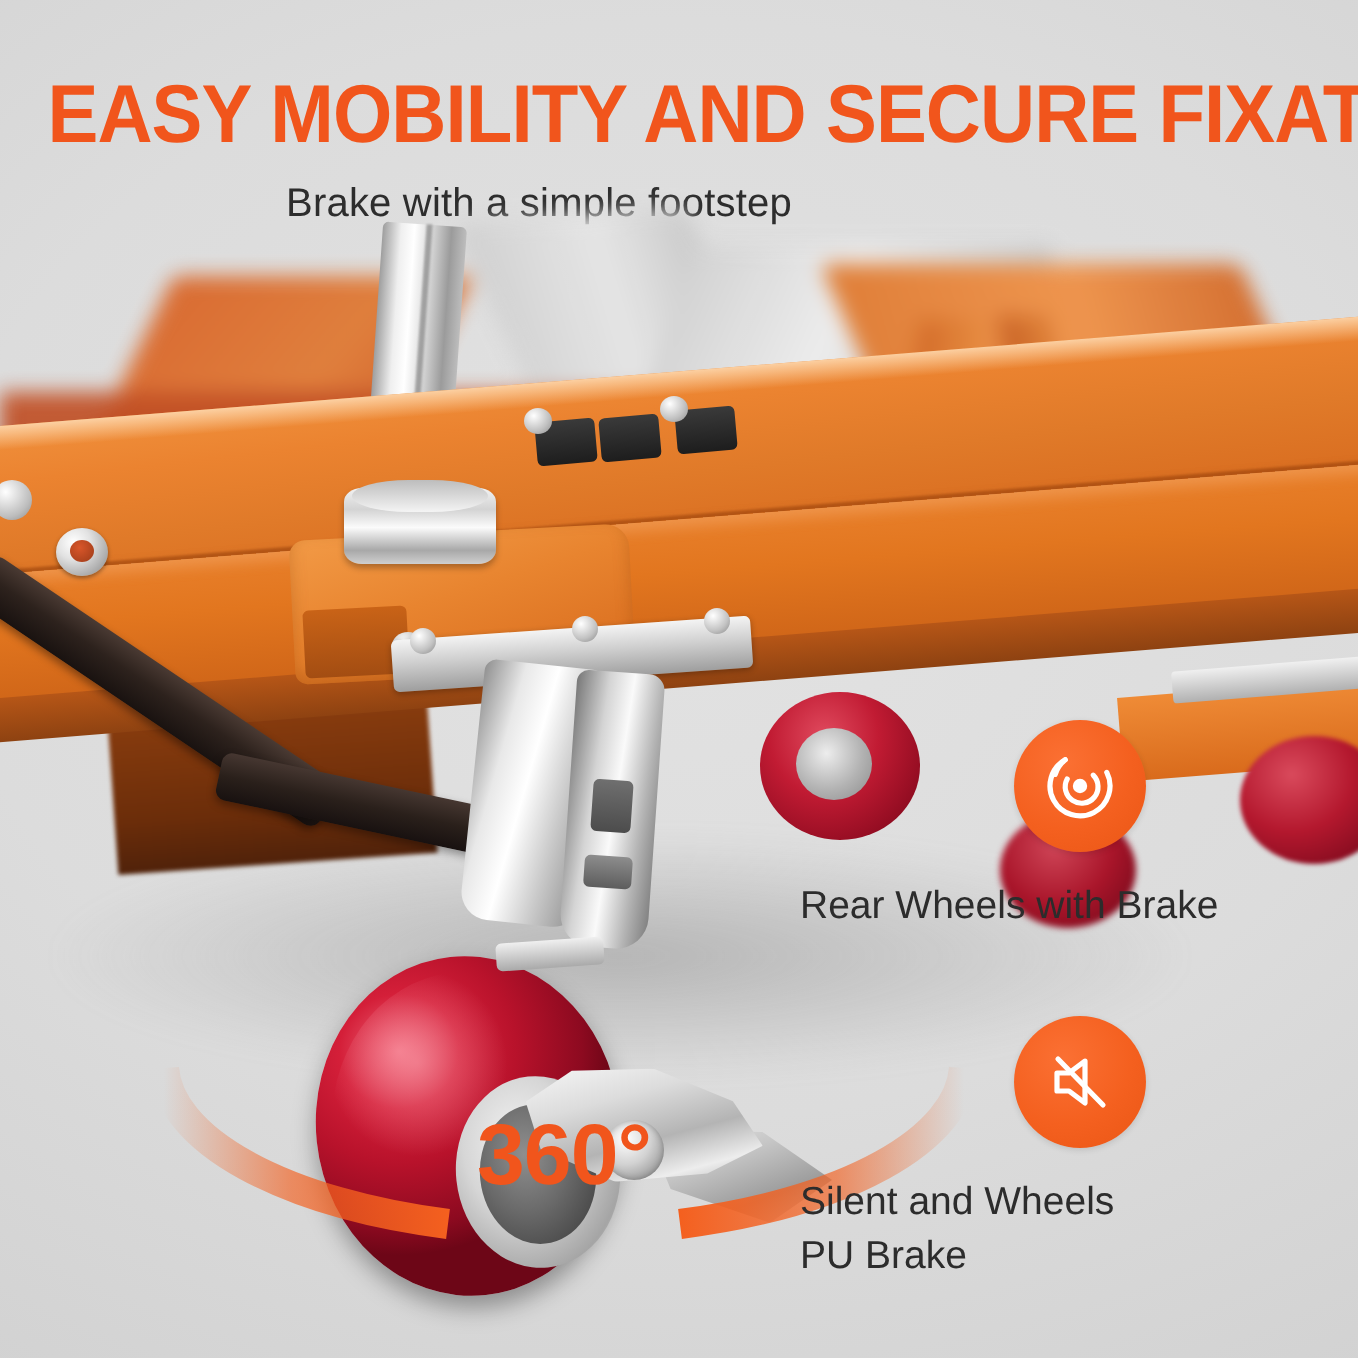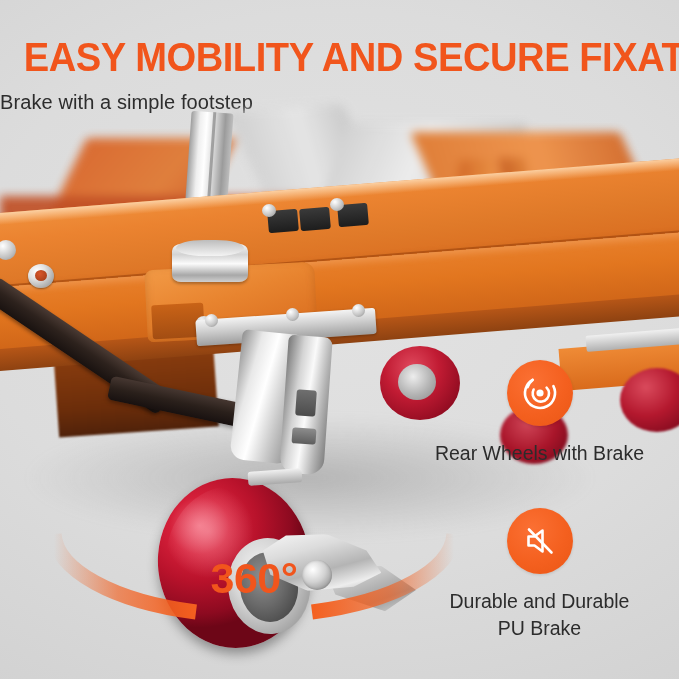--- a/index.html
+++ b/index.html
@@ -40,6 +40,7 @@
     top: 91px;
     left: 0;
     width: 539px;
+    text-align: center;
     font-size: 20px;
     color: #2d2d2d;
     letter-spacing: 0.1px;

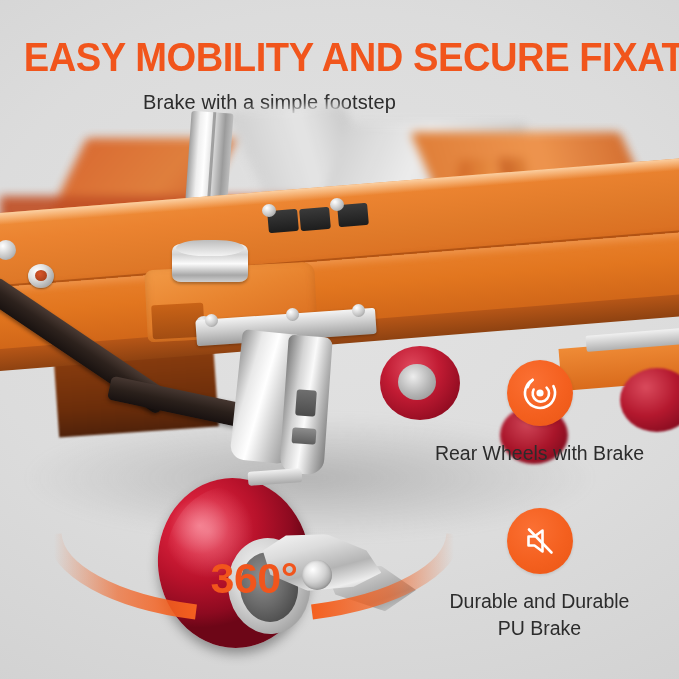--- a/index.html
+++ b/index.html
@@ -411,7 +411,6 @@
     width: 279px;
   }
   .feature {
-    text-align: center;
     margin-bottom: 20px;
   }
   .f-icon {

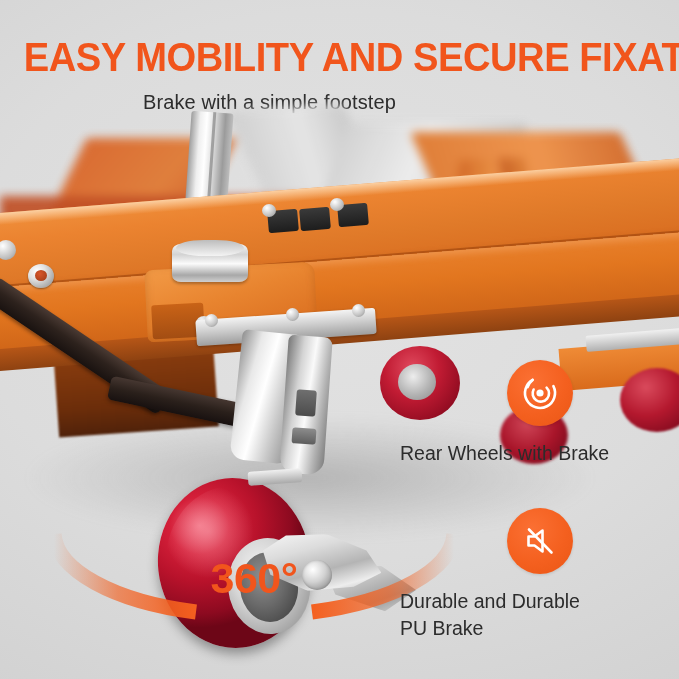--- a/index.html
+++ b/index.html
@@ -386,7 +386,7 @@
   
   .arc-wrap {
     position: absolute;
-    left: 44px;
+    left: 72px;
     top: 500px;
     width: 420px;
     height: 150px;

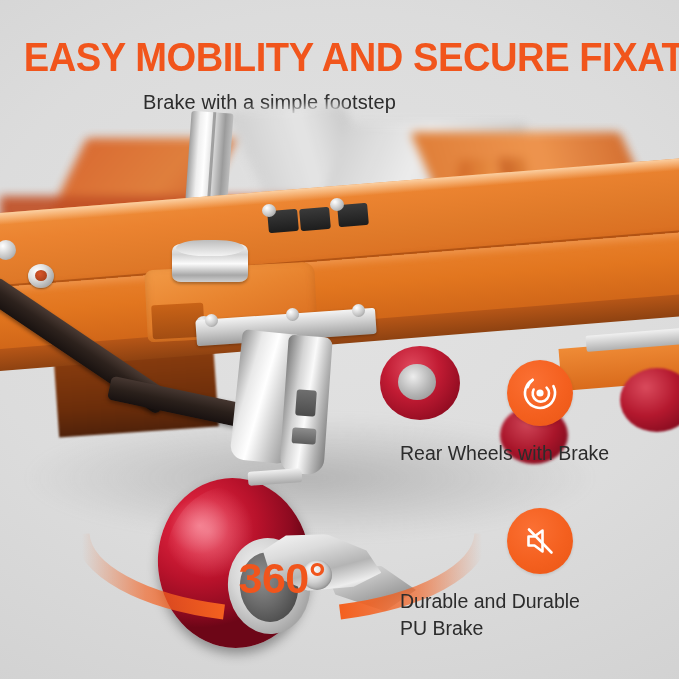--- a/index.html
+++ b/index.html
@@ -556,7 +556,7 @@
         </svg>
       </div>
       <div class="f-text">
-        <span>Durable and Durable</span>
+        <span>Silent and Wheels</span>
         <span>PU Brake</span>
       </div>
     </div>

